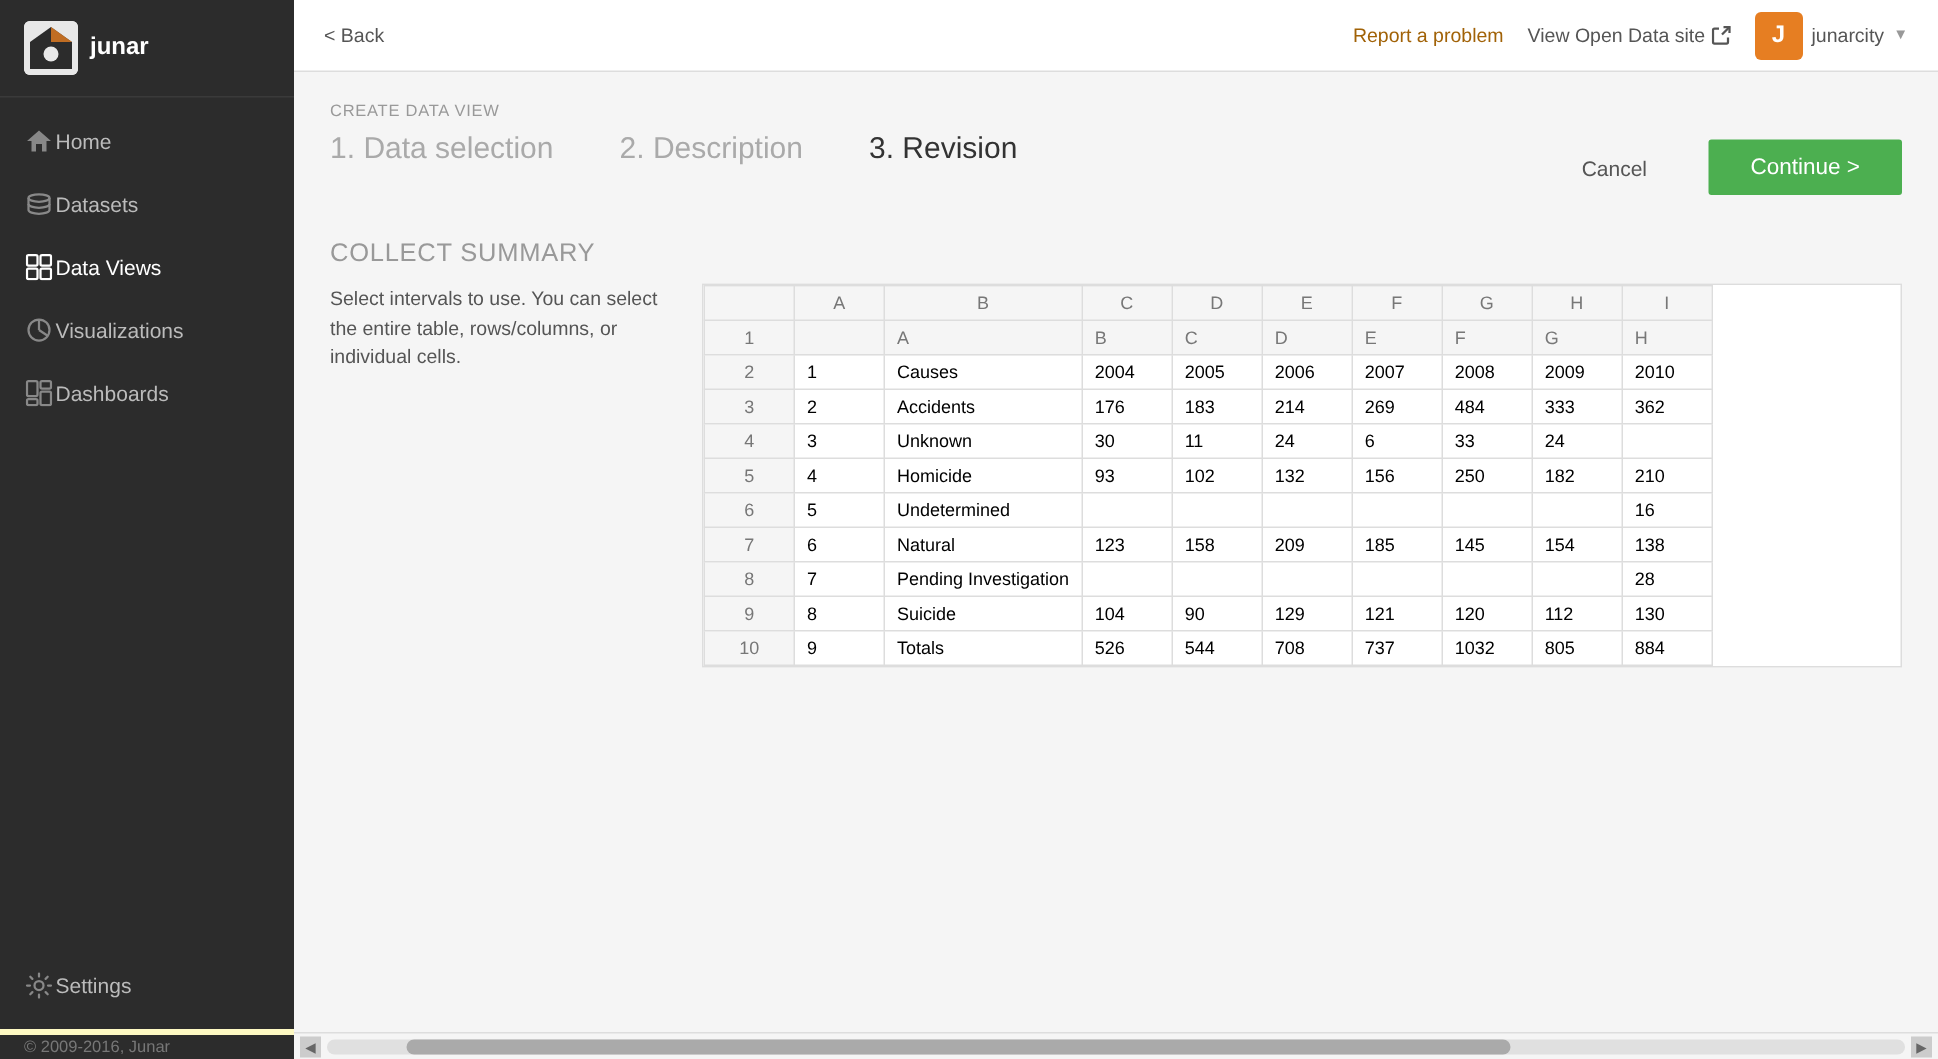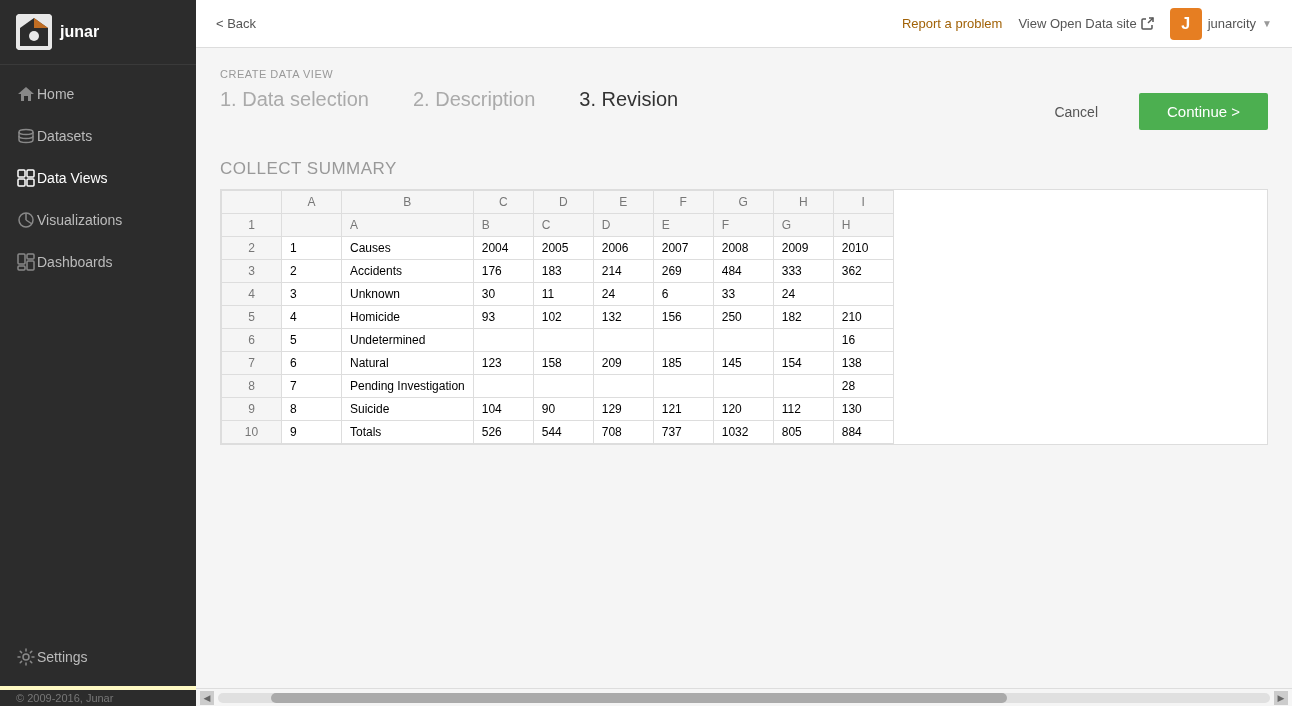--- a/index.html
+++ b/index.html
@@ -417,6 +417,7 @@
     <div>
       <div class="collect-summary-label">COLLECT SUMMARY</div>
       <div class="collect-summary-area">
+        <div class="collect-summary-desc">Select intervals to use. You can select the entire table, rows/columns, or individual cells.</div>
 
         <div class="data-table-wrapper">
           <table class="data-table">

